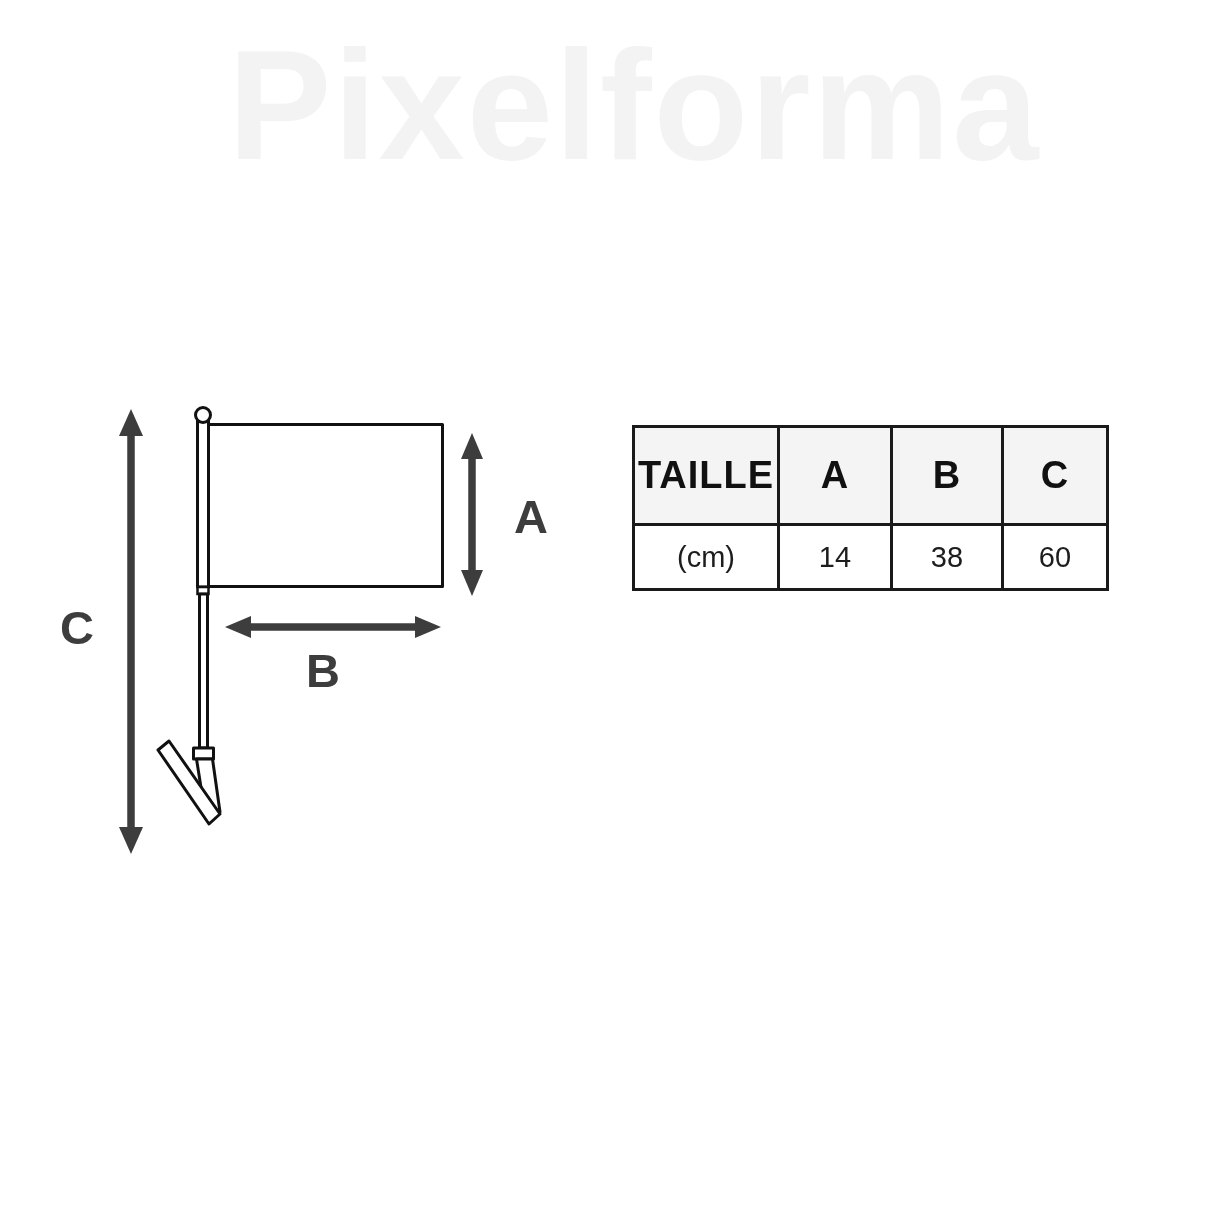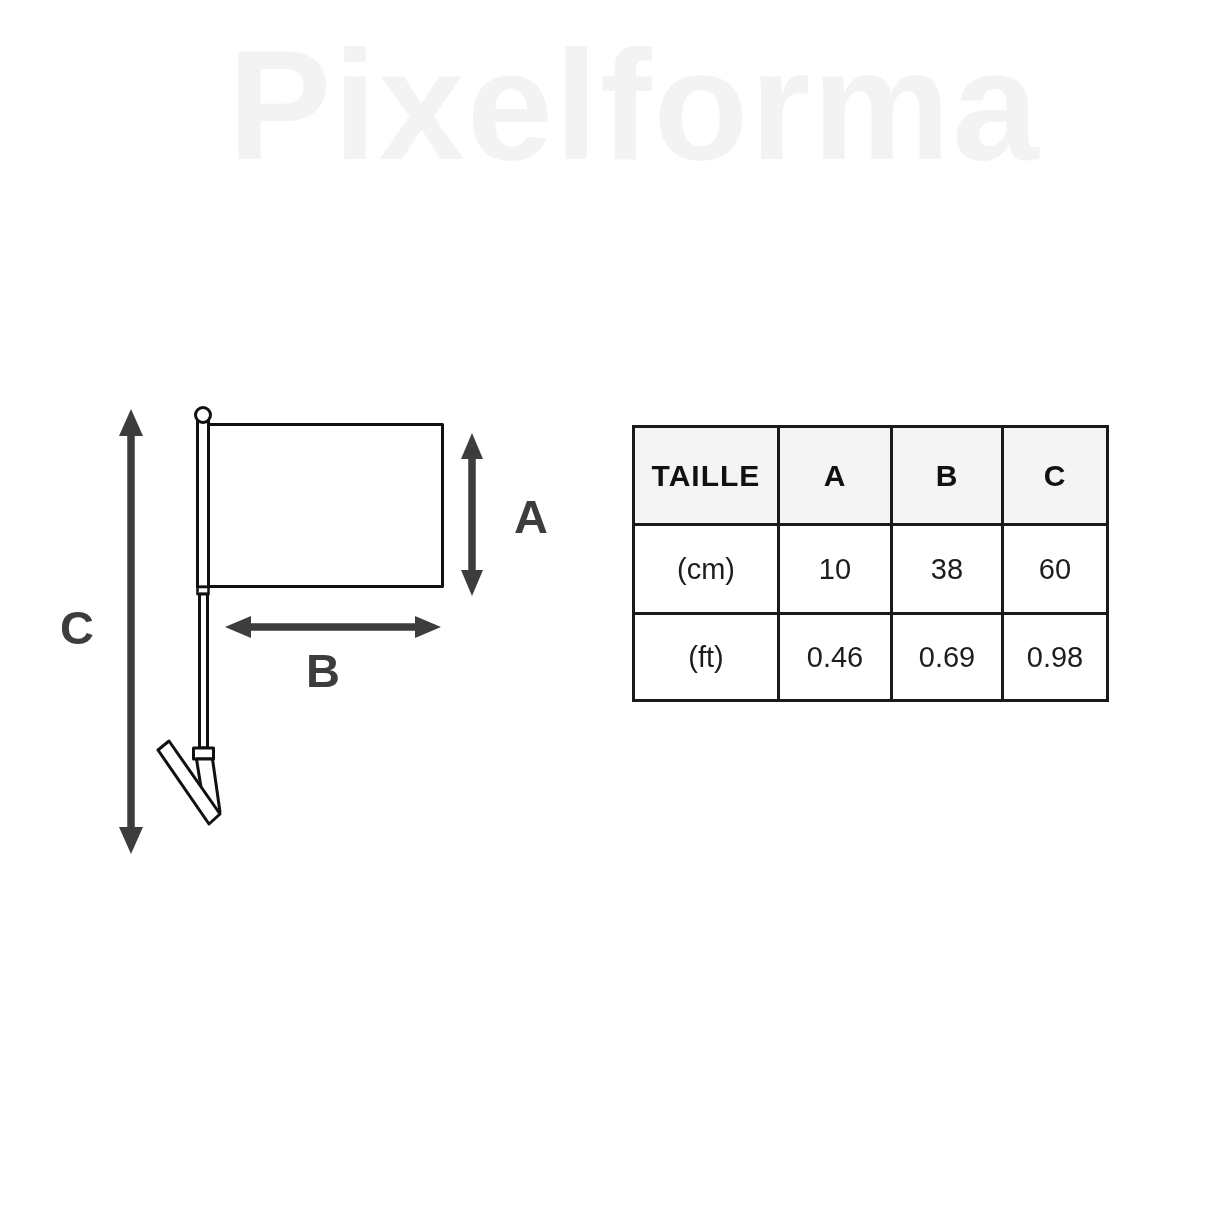--- a/index.html
+++ b/index.html
@@ -59,7 +59,7 @@
   #size-table th{
     background:var(--header-bg,#f4f4f4);
     font-weight:700;
-    font-size:30px;
+    font-size:38px;
     color:#111111;
     letter-spacing:1px;
   }

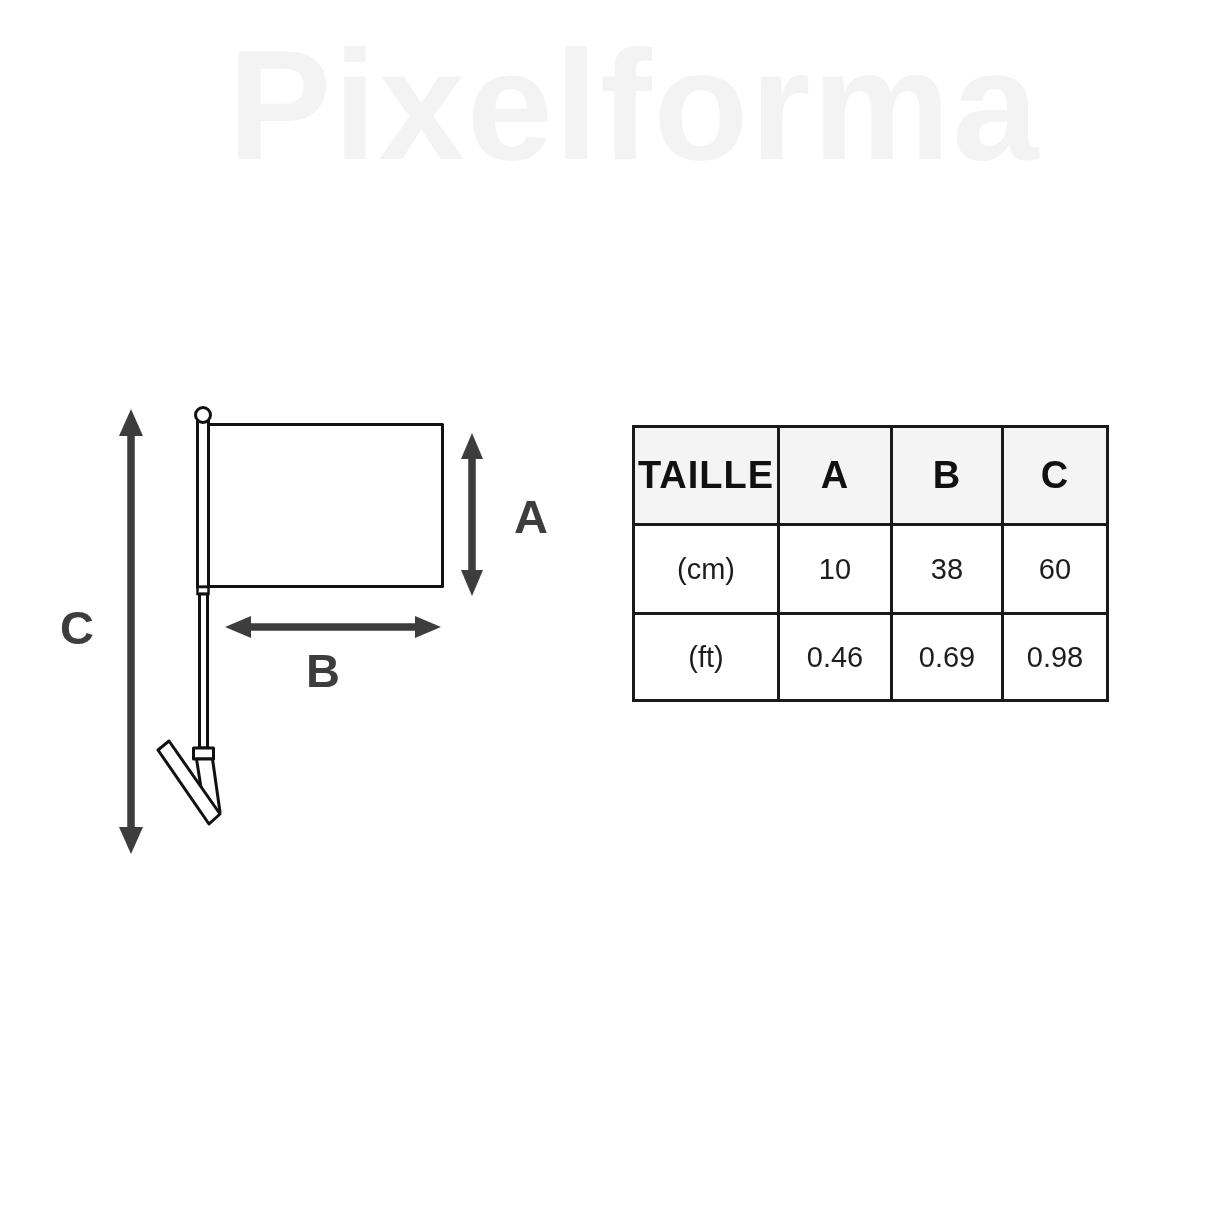--- a/index.html
+++ b/index.html
@@ -64,7 +64,7 @@
     letter-spacing:1px;
   }
   tr.r-head{height:98px;}
-  tr.r-cm{height:89px;}
+  tr.r-cm{height:65px;}
   tr.r-in{height:81px;}
   tr.r-ft{height:87px;}
 </style>

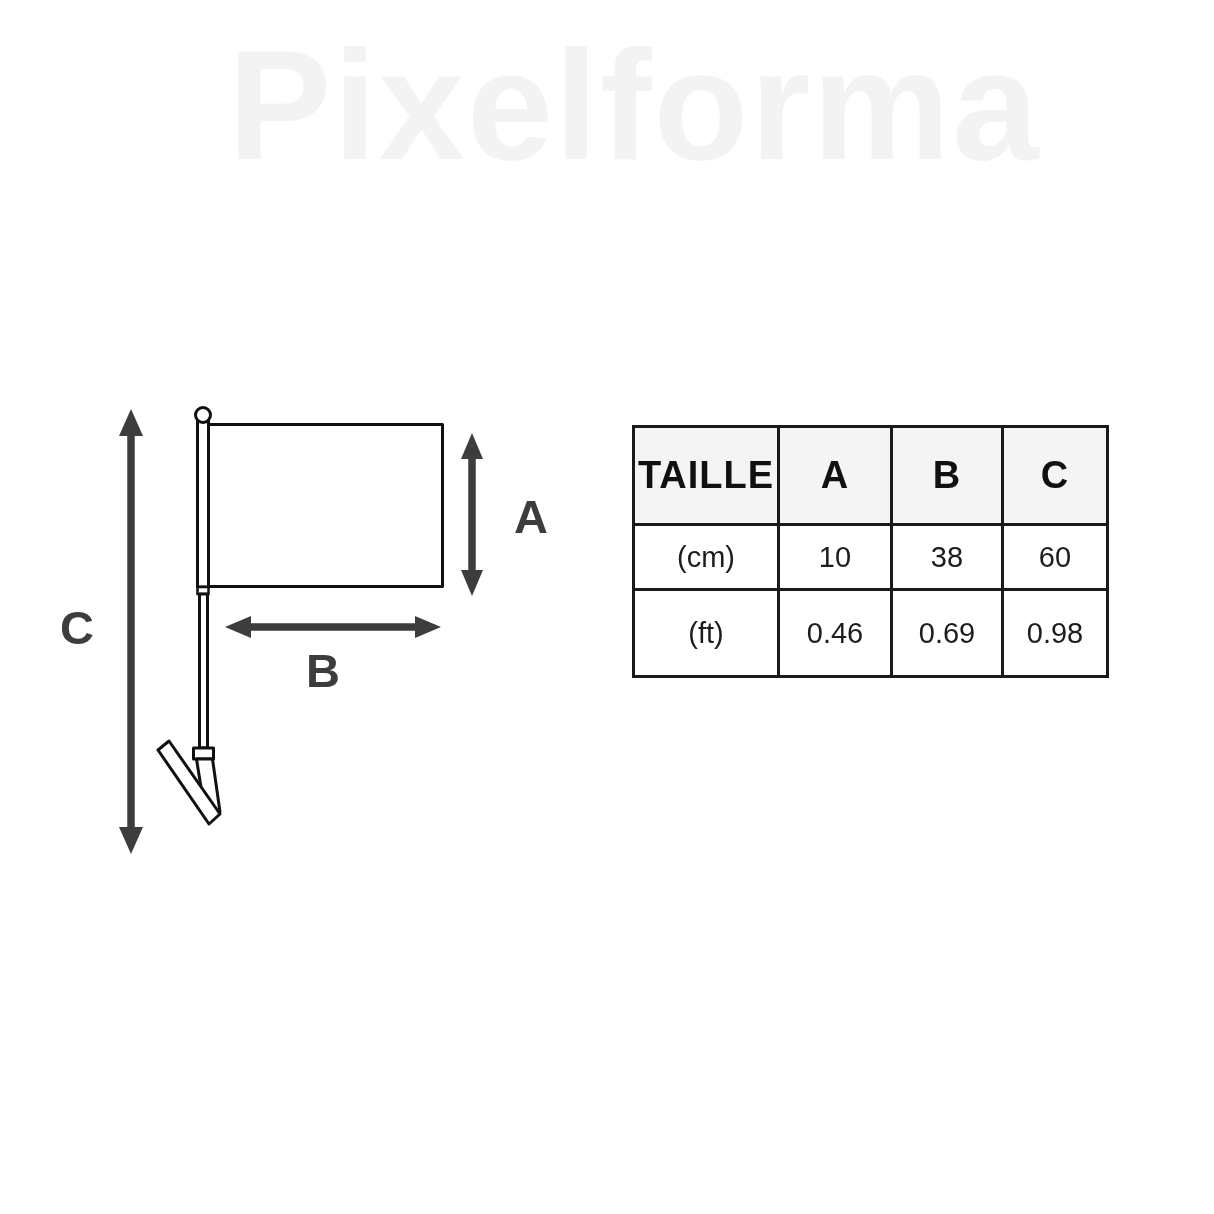--- a/index.html
+++ b/index.html
@@ -131,7 +131,7 @@
       </tr>
       <tr class="r-cm">
         <td>(cm)</td>
-        <td>10</td>
+        <td>14</td>
         <td>38</td>
         <td>60</td>
       </tr>

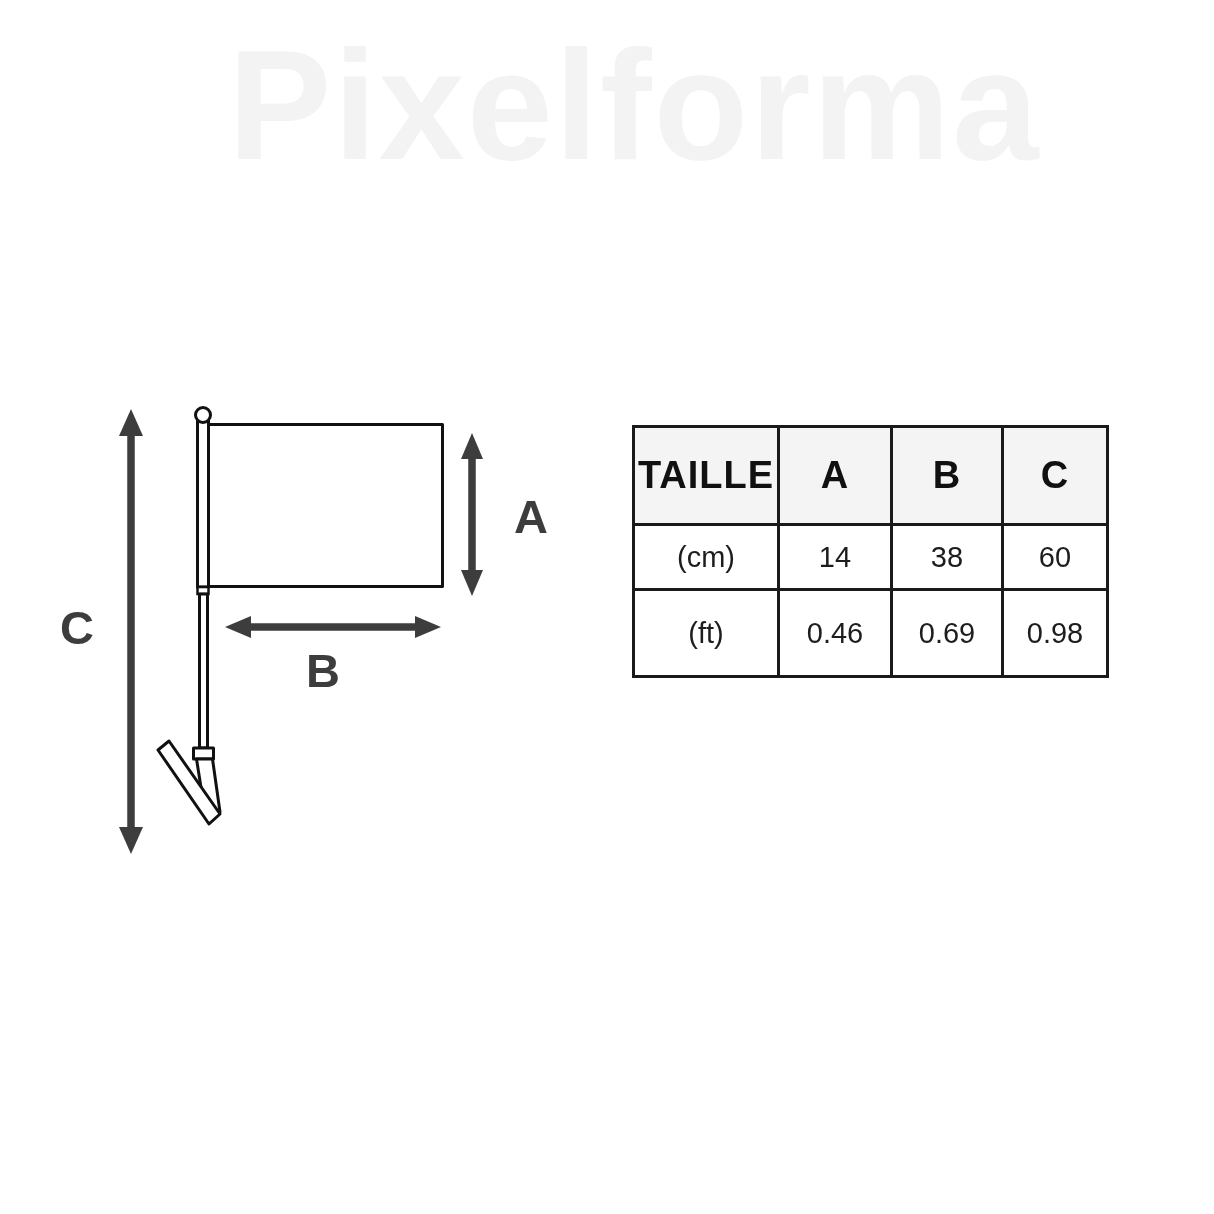--- a/index.html
+++ b/index.html
@@ -135,12 +135,6 @@
         <td>38</td>
         <td>60</td>
       </tr>
-      <tr class="r-ft">
-        <td>(ft)</td>
-        <td>0.46</td>
-        <td>0.69</td>
-        <td>0.98</td>
-      </tr>
     </tbody>
   </table>
 

